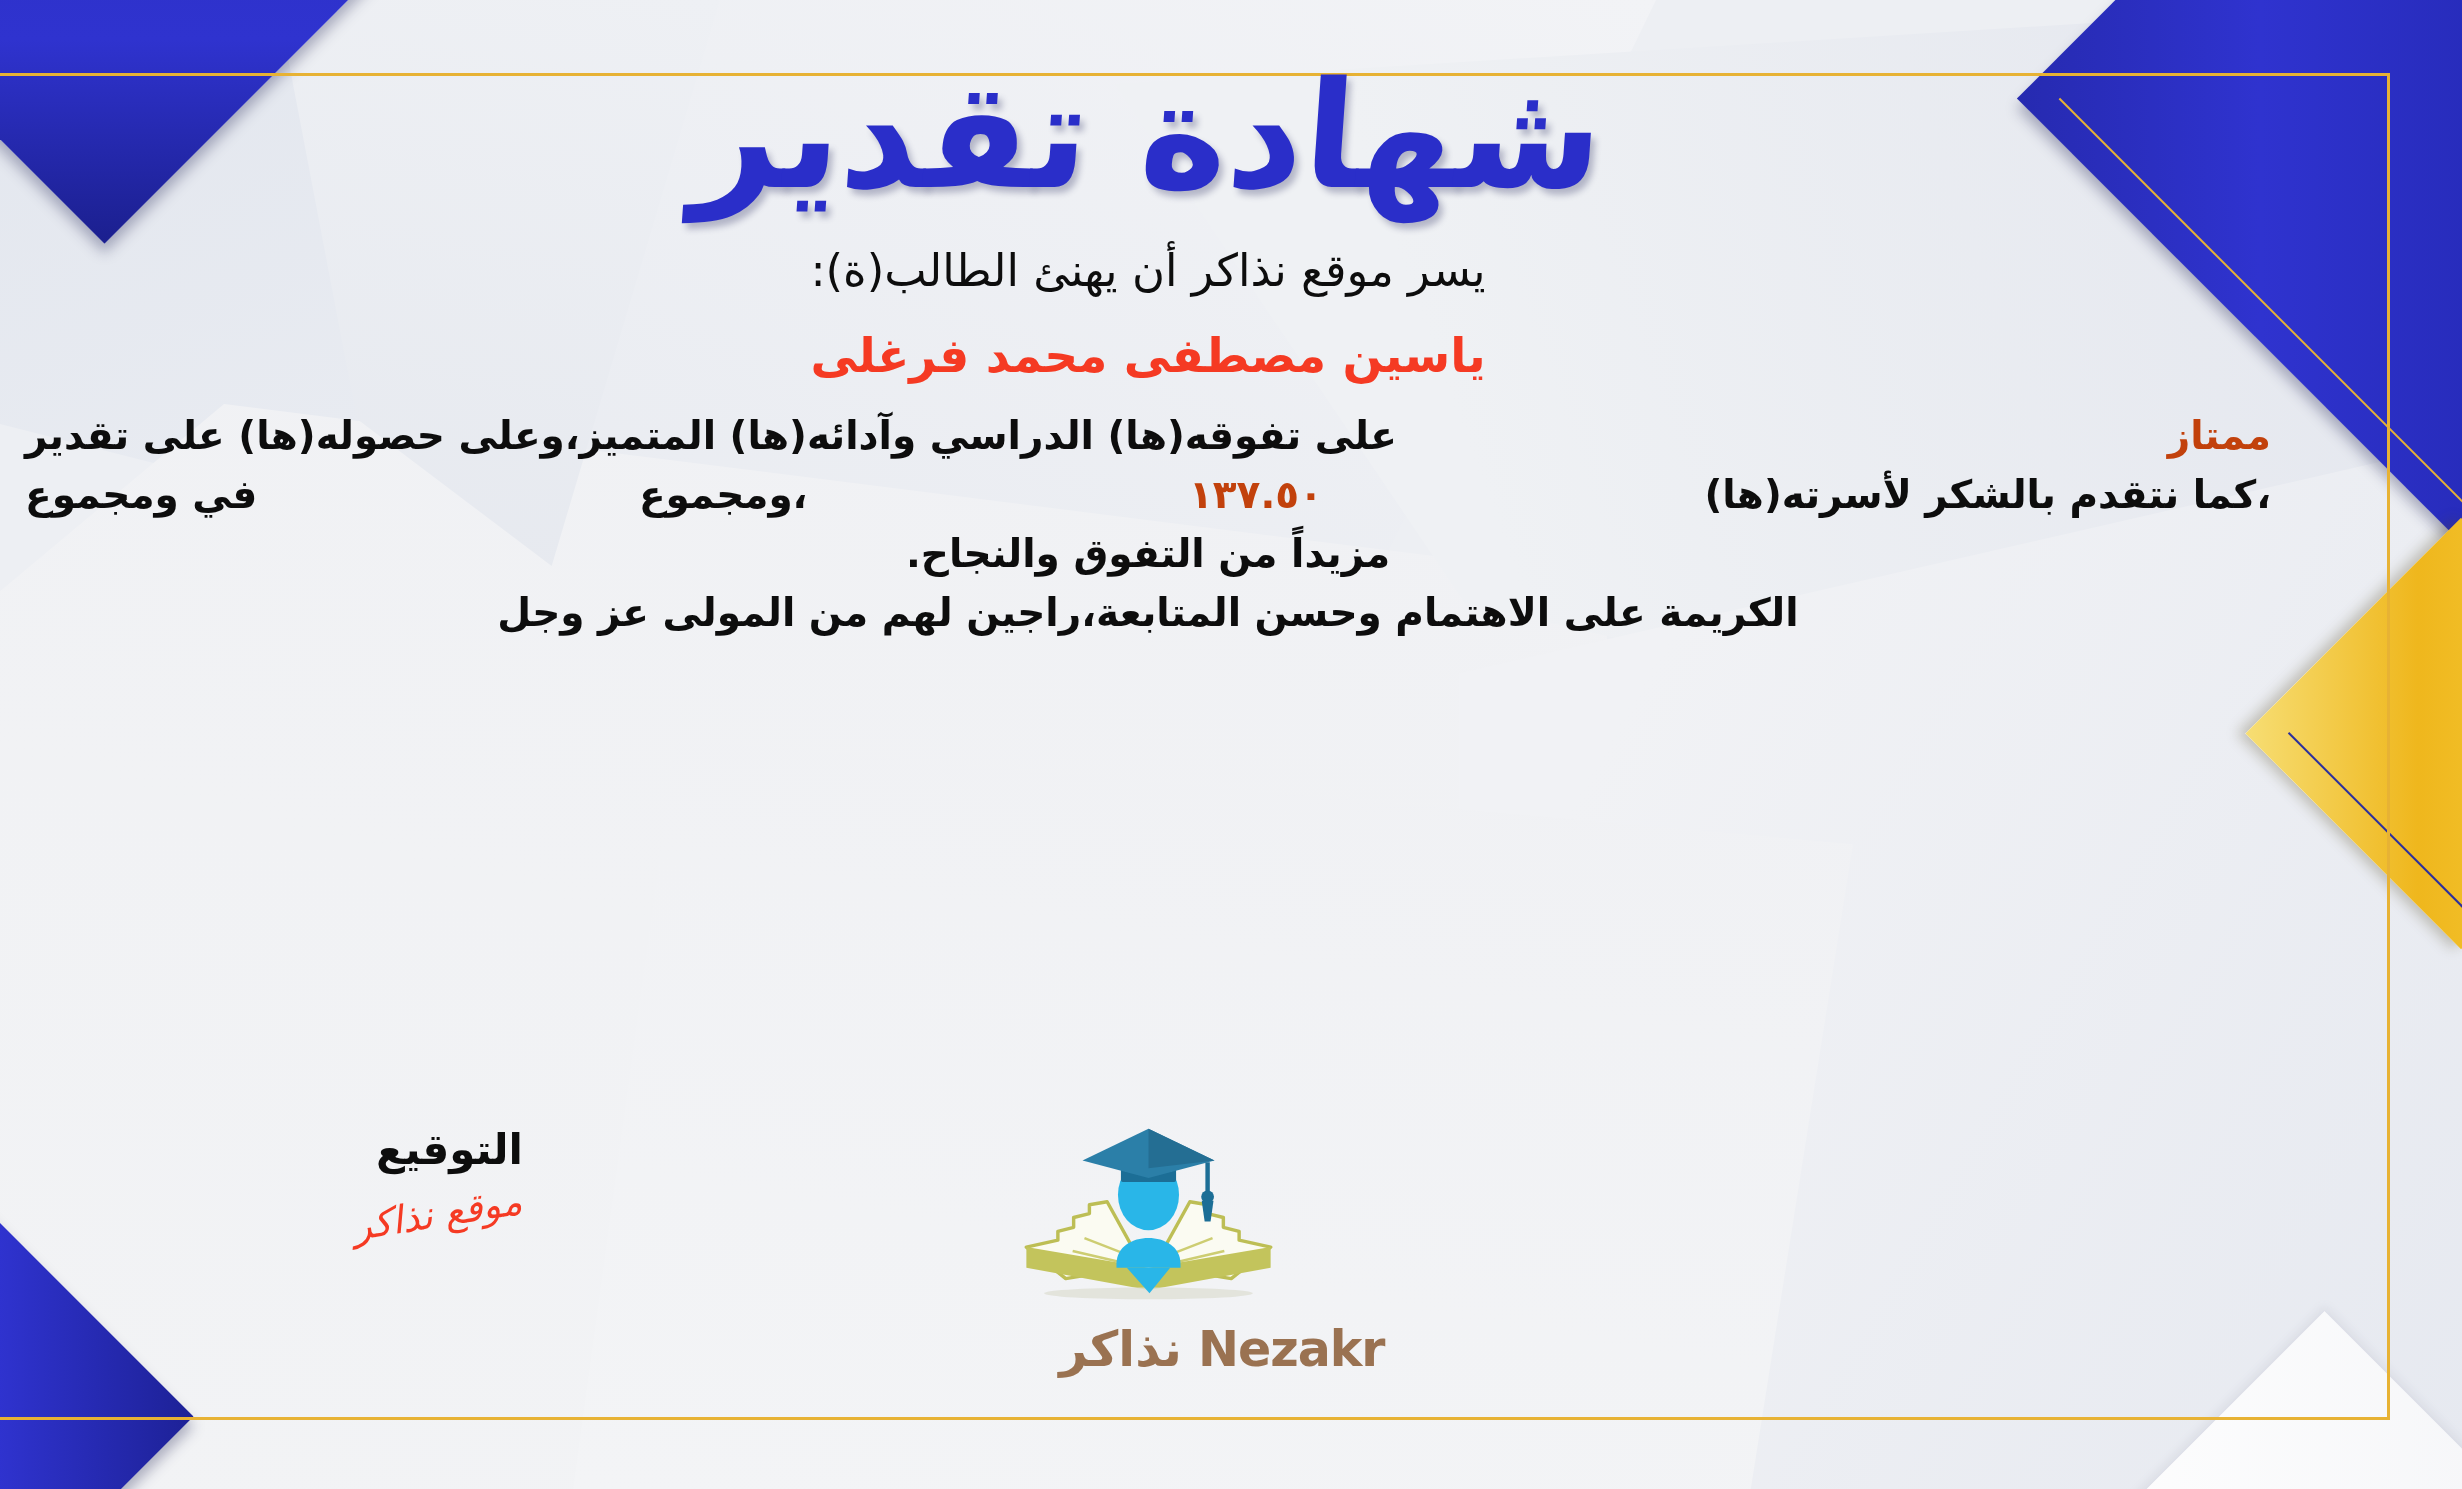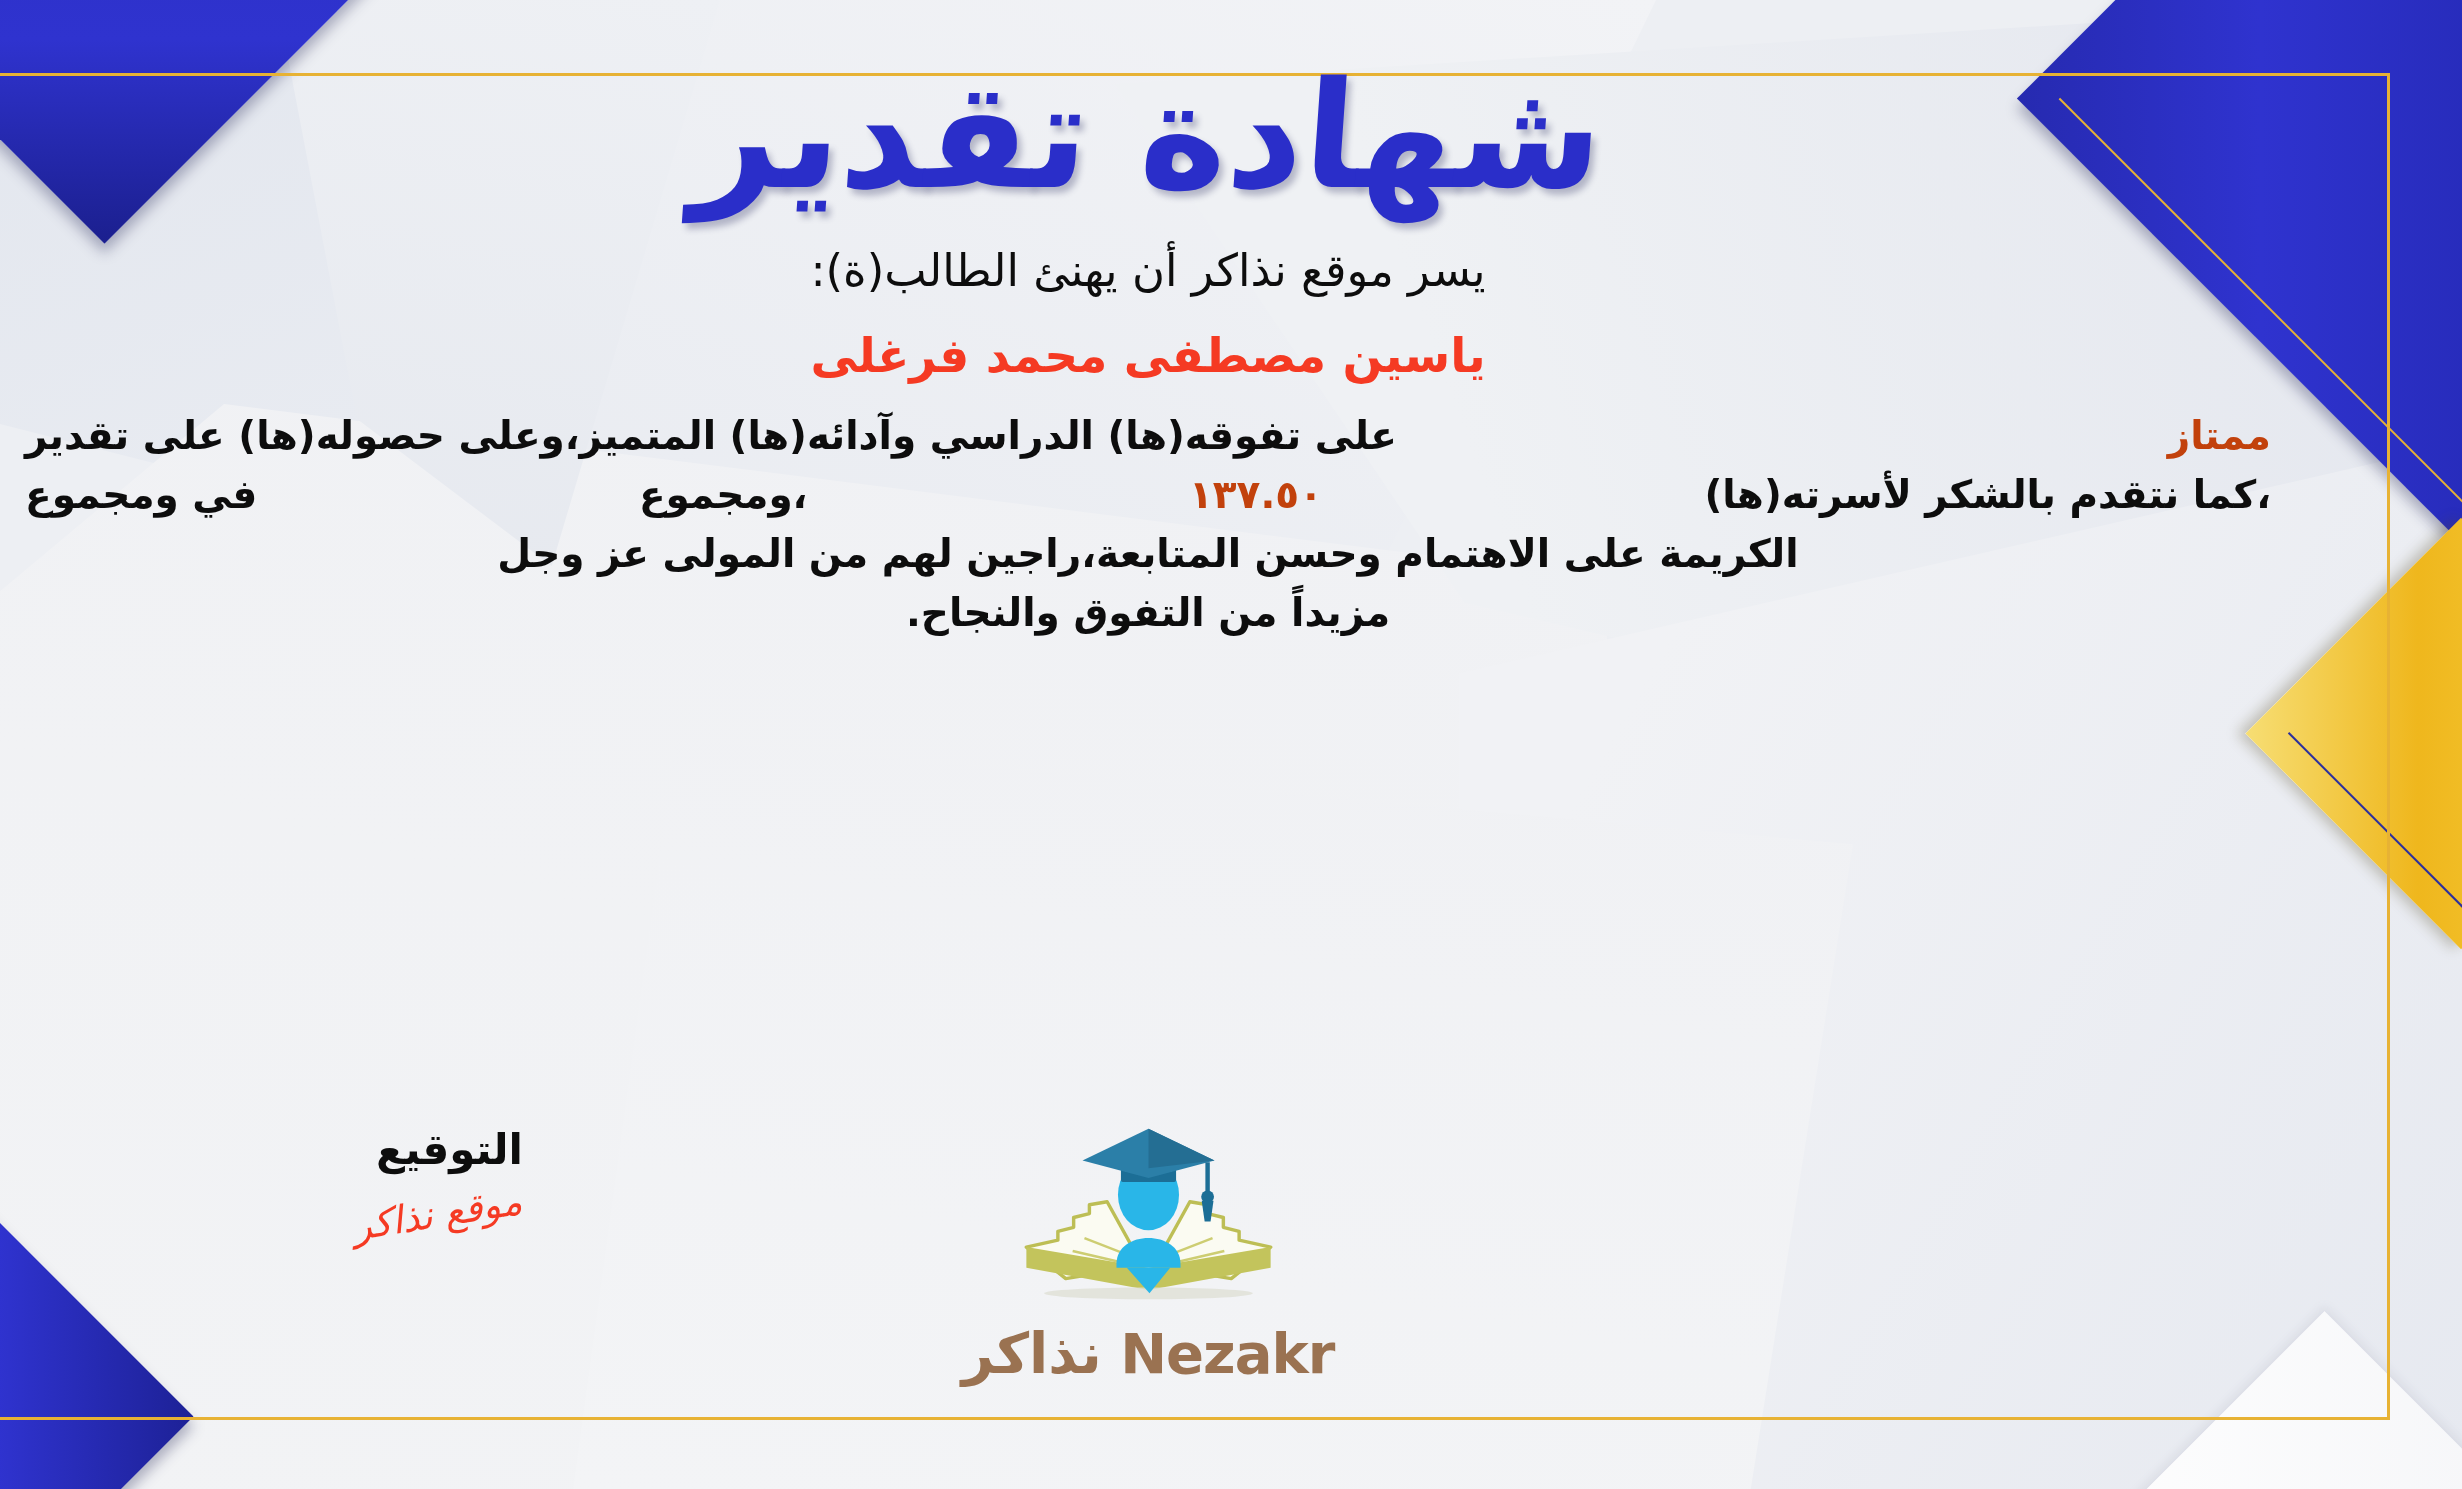--- a/index.html
+++ b/index.html
@@ -299,9 +299,9 @@
         <span>في ومجموع</span>
       </div>
 
+      <div class="body-line">مزيداً من التفوق والنجاح.</div>
+
       <div class="body-line">الكريمة على الاهتمام وحسن المتابعة،راجين لهم من المولى عز وجل</div>
-
-      <div class="body-line">مزيداً من التفوق والنجاح.</div>
     </div>
 
     <div class="footer">

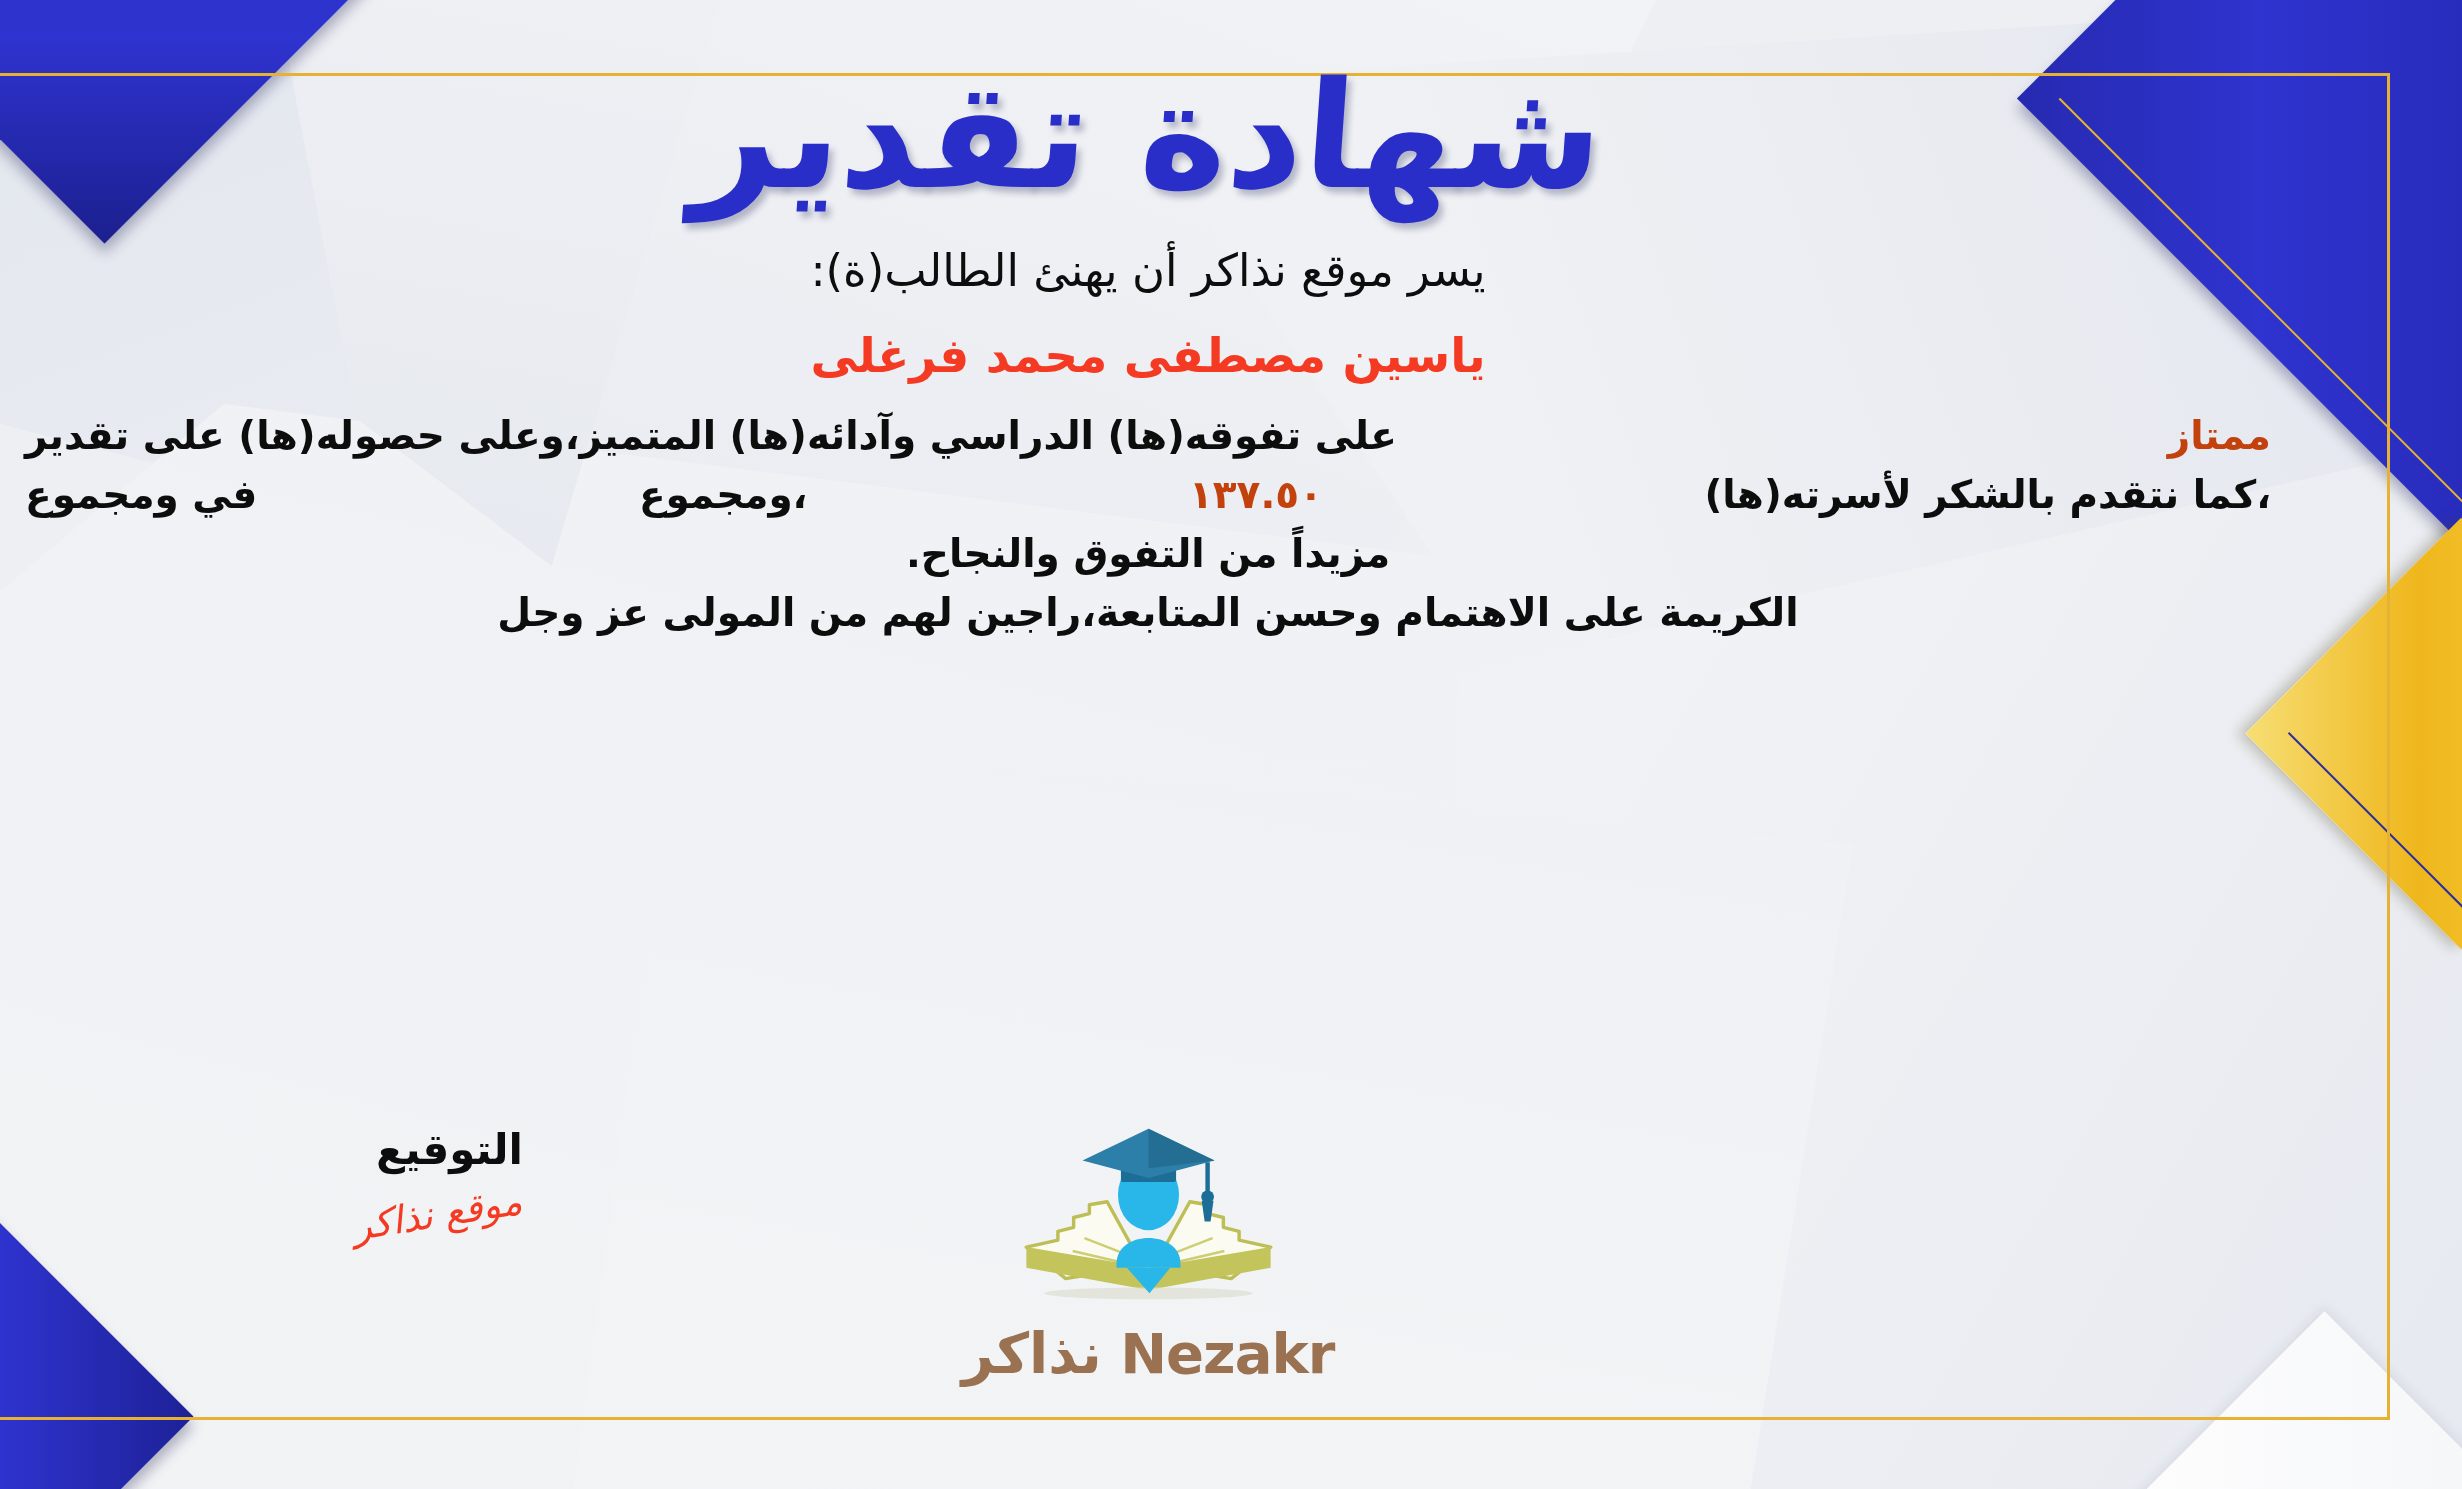--- a/index.html
+++ b/index.html
@@ -228,11 +228,12 @@
   .logo-mark{width:276px;height:197px;display:inline-block;}
   .logo-word{
     margin-top:2px;
-    font-size:56px;
+    font-size:49px;
     font-weight:700;
     color:#9a7251;
     direction:rtl;
     letter-spacing:-1px;
+    text-align:right;
   }
 </style>
 </head>

